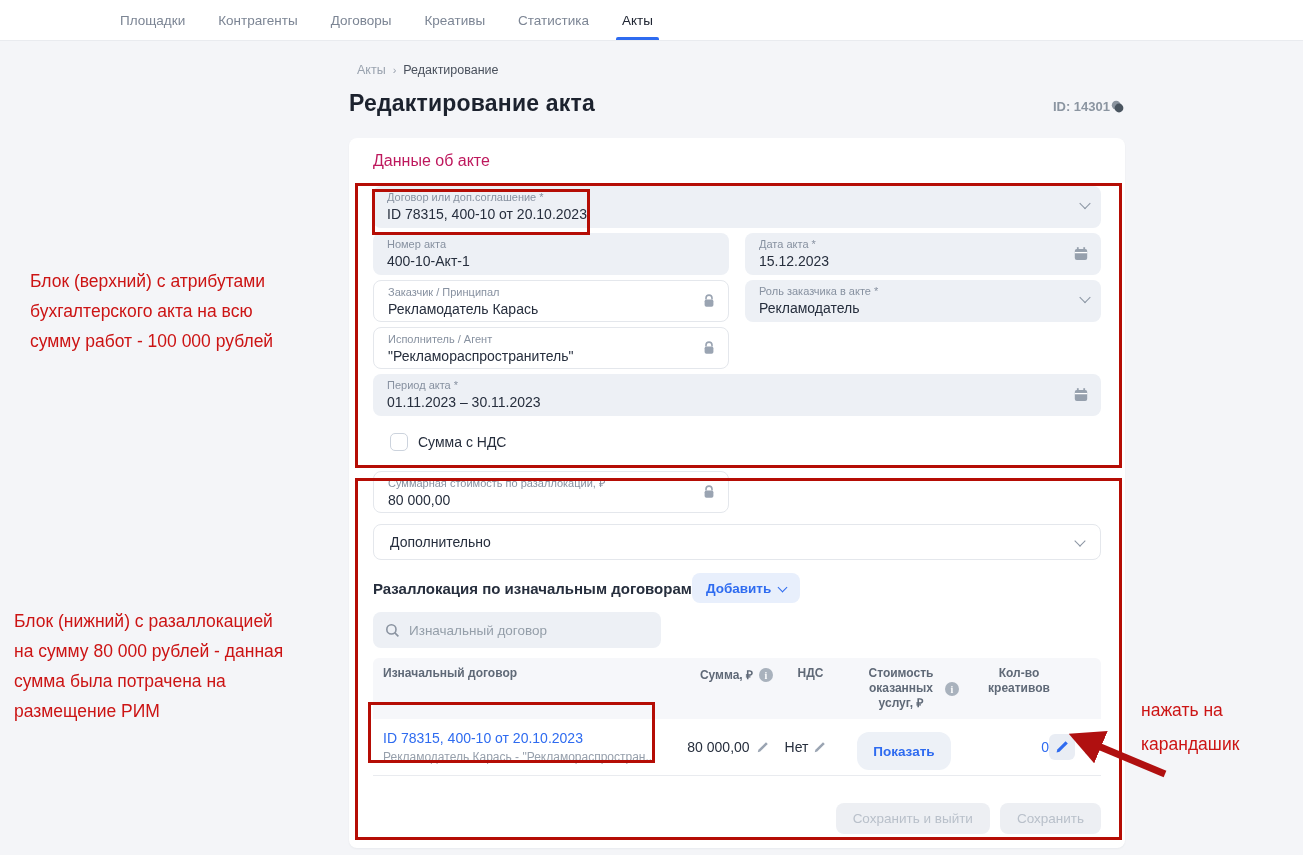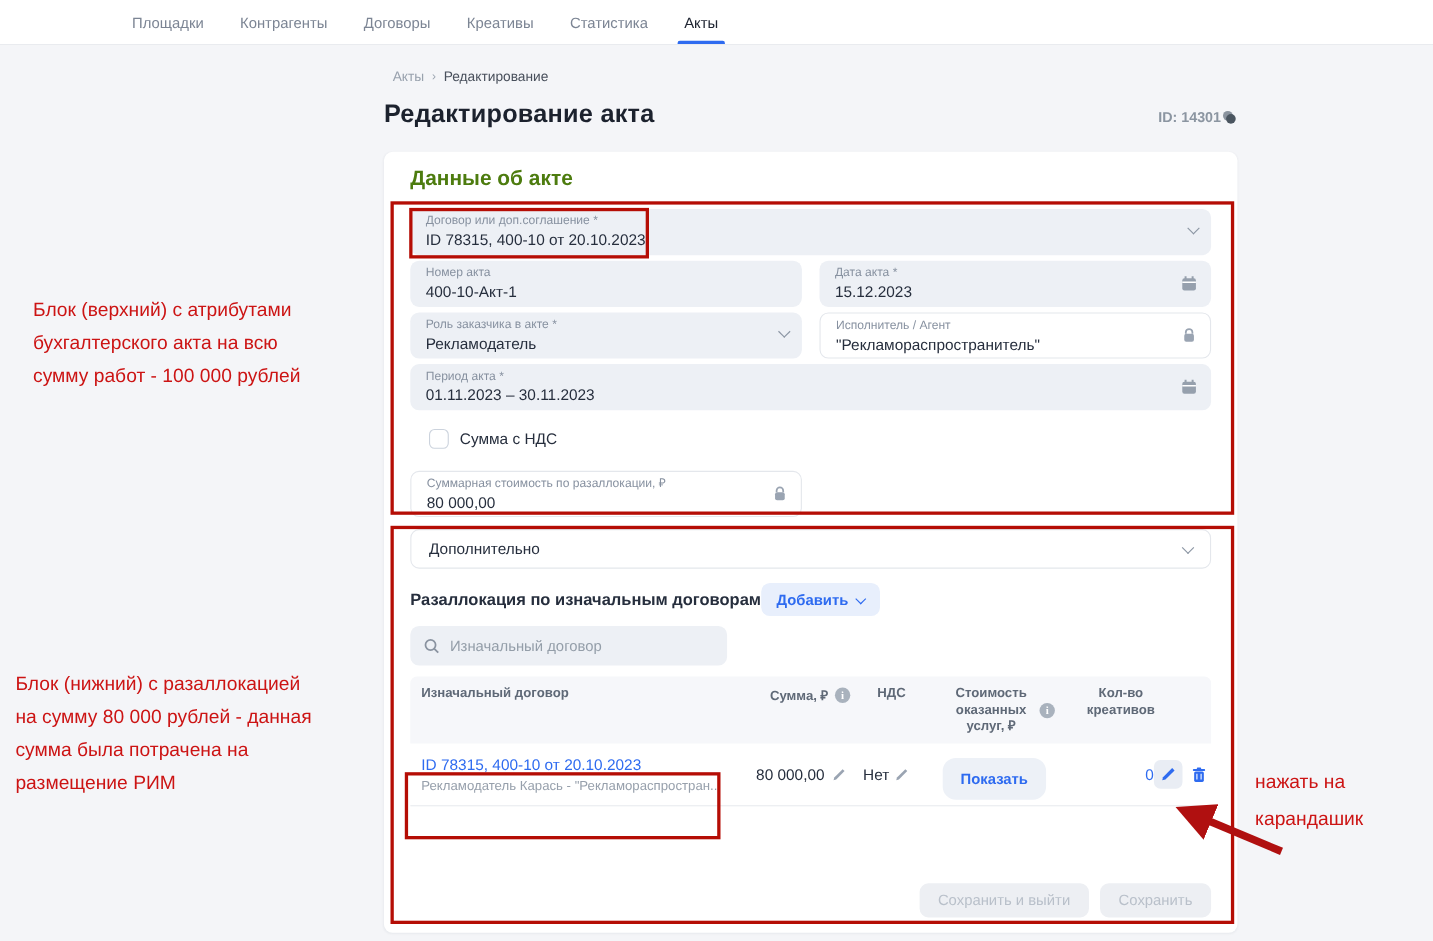--- a/index.html
+++ b/index.html
@@ -43,7 +43,7 @@
     background:#ffffff; border-radius:8px; box-shadow:0 1px 2px rgba(20,30,50,.05);
     padding:14px 24px;
   }
-  .section-title { font-size:19px; font-weight:bold; color:#4d7c0f; margin-bottom:16px; }
+  .section-title { font-size:16px; font-weight:normal; color:#be185d; margin-bottom:16px; }
   .grid2 { display:grid; grid-template-columns:1fr 1fr; gap:5px 16px; margin-bottom:5px; }
   .field {
     position:relative; height:42px; border-radius:8px;

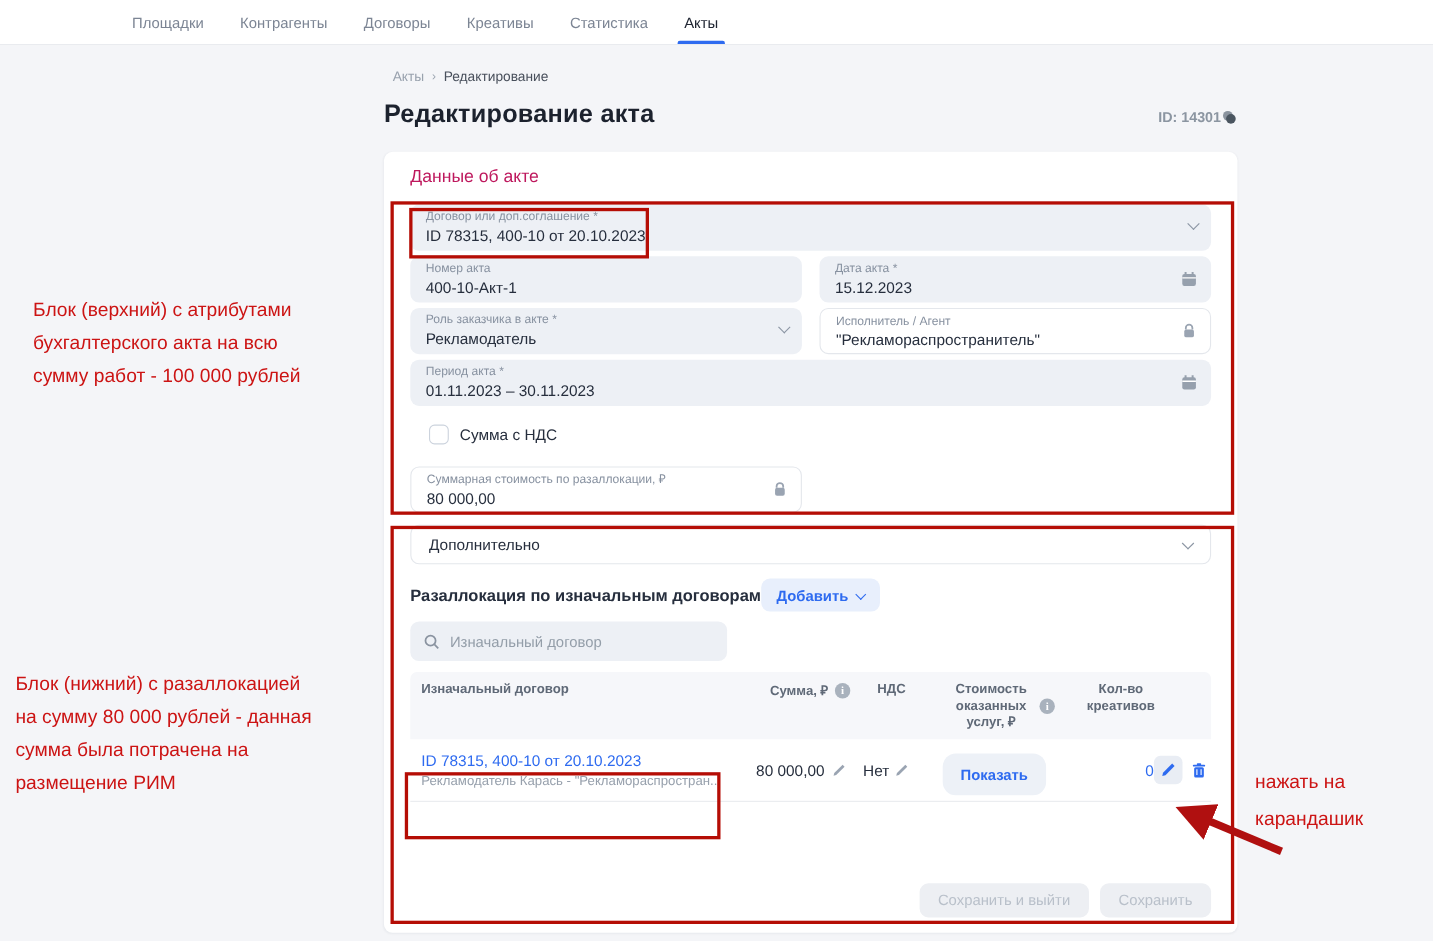--- a/index.html
+++ b/index.html
@@ -193,6 +193,16 @@
       </span>
     </div>
 
+    <div class="field locked">
+      <div class="f-label">Заказчик / Принципал</div>
+      <div class="f-value">Рекламодатель Карась</div>
+      <span class="f-icon">
+        <svg class="ic" width="14" height="15" viewBox="0 0 14 15">
+          <path d="M4 6V4.6a3 3 0 016 0V6" fill="none" stroke="#9aa4b2" stroke-width="1.6"></path>
+          <rect x="2.6" y="6" width="8.8" height="7.2" rx="1.8" fill="#9aa4b2"></rect>
+        </svg>
+      </span>
+    </div>
 
     <div class="field">
       <div class="f-label">Роль заказчика в акте *</div>

